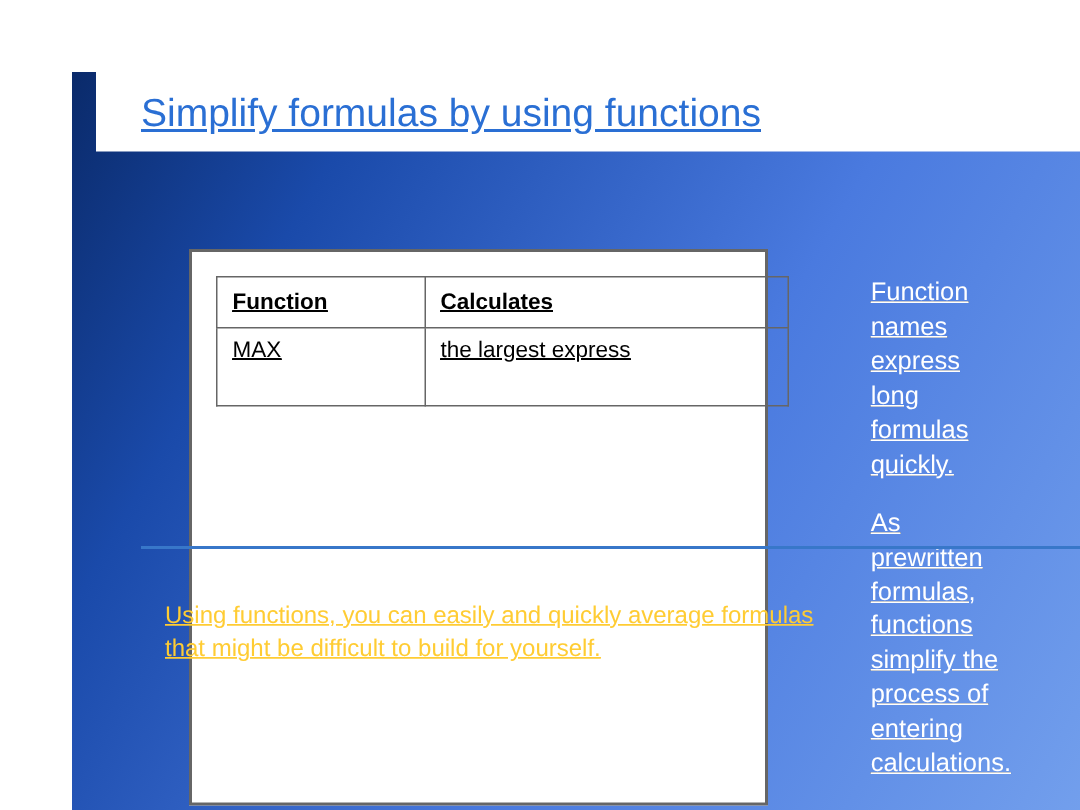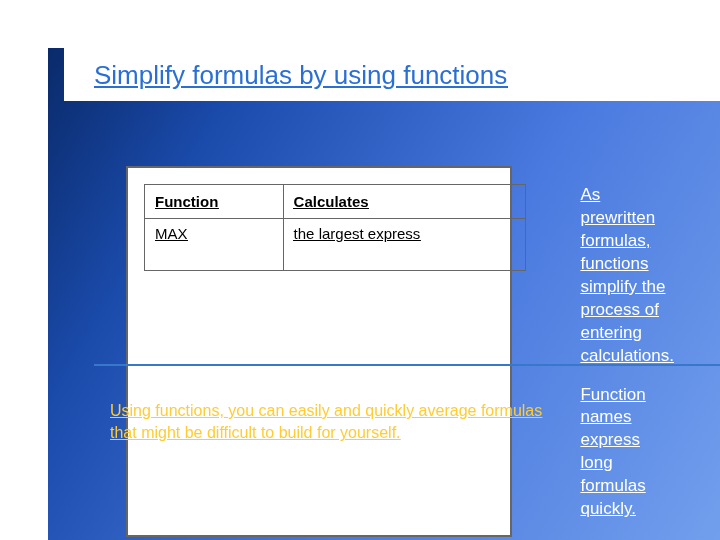--- a/index.html
+++ b/index.html
@@ -92,8 +92,8 @@
           </table>
       </div>
       <div class="side-text">
+        <p>Function names express long formulas quickly.</p>
         <p>As prewritten formulas, functions simplify the process of entering calculations.</p>
-        <p>Function names express long formulas quickly.</p>
       </div>
     </div>
   </div>

